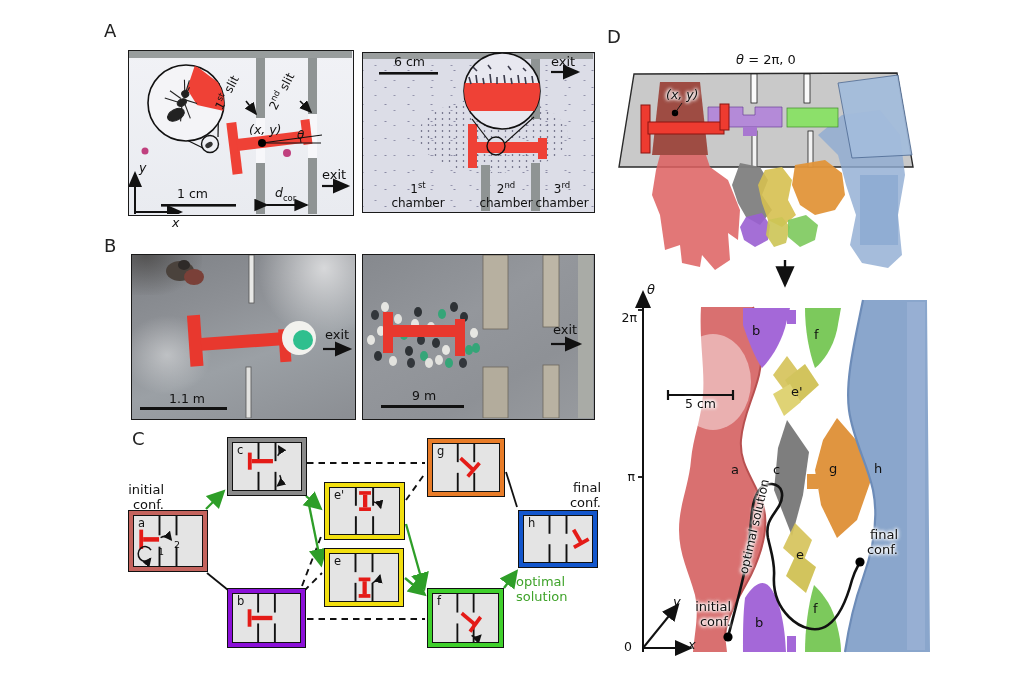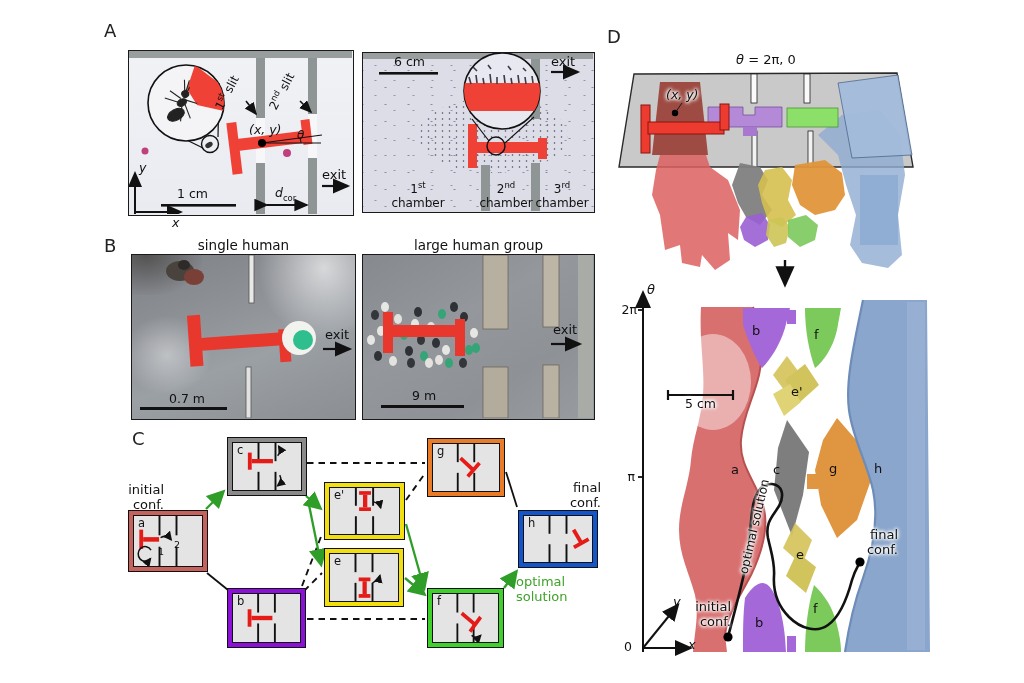--- a/index.html
+++ b/index.html
@@ -196,7 +196,6 @@
   </div>
 
   <span class="t plabel" style="left:104px;top:236px;">B</span>
-  <span class="t ptitle ctr" style="left:131px;top:238px;width:225px;">single human</span>
   <span class="t ptitle ctr" style="left:362px;top:238px;width:233px;">large human group</span>
 
   <div class="photo" style="left:131px;top:254px;width:225px;height:166px;background:linear-gradient(160deg,#7e8186 0%,#8e9196 35%,#9ba0a5 60%,#8b8e93 100%);">

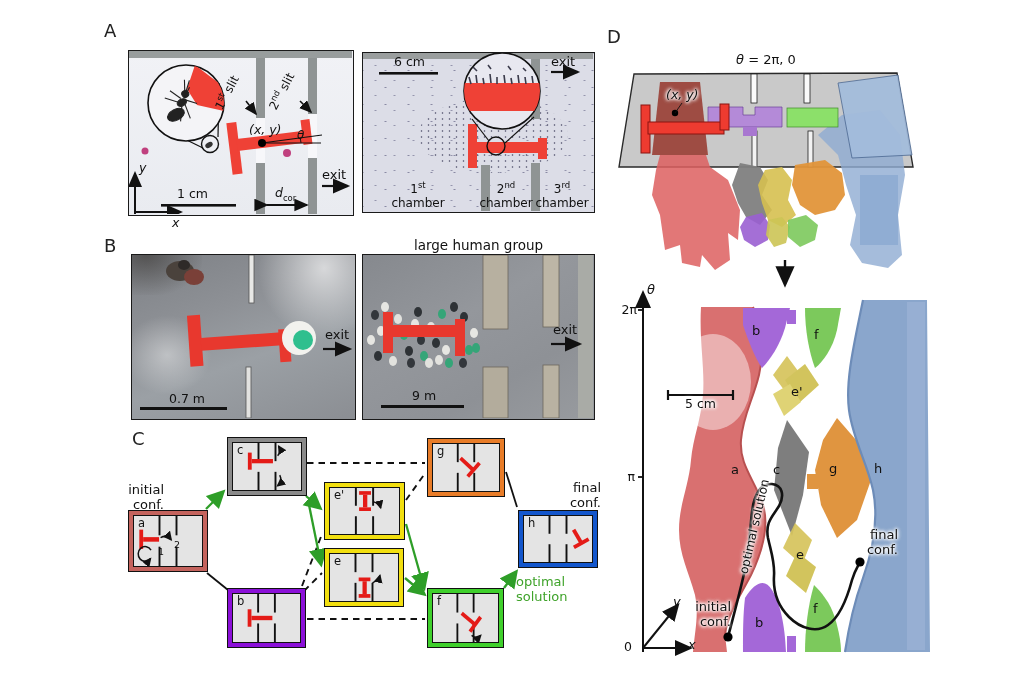--- a/index.html
+++ b/index.html
@@ -196,7 +196,6 @@
   </div>
 
   <span class="t plabel" style="left:104px;top:236px;">B</span>
-  <span class="t ptitle ctr" style="left:362px;top:238px;width:233px;">large human group</span>
 
   <div class="photo" style="left:131px;top:254px;width:225px;height:166px;background:linear-gradient(160deg,#7e8186 0%,#8e9196 35%,#9ba0a5 60%,#8b8e93 100%);">
     <div class="abs" style="left:120px;top:-20px;width:120px;height:110px;background:radial-gradient(ellipse at 60% 30%, rgba(255,255,255,.65), rgba(255,255,255,0) 65%);"></div>

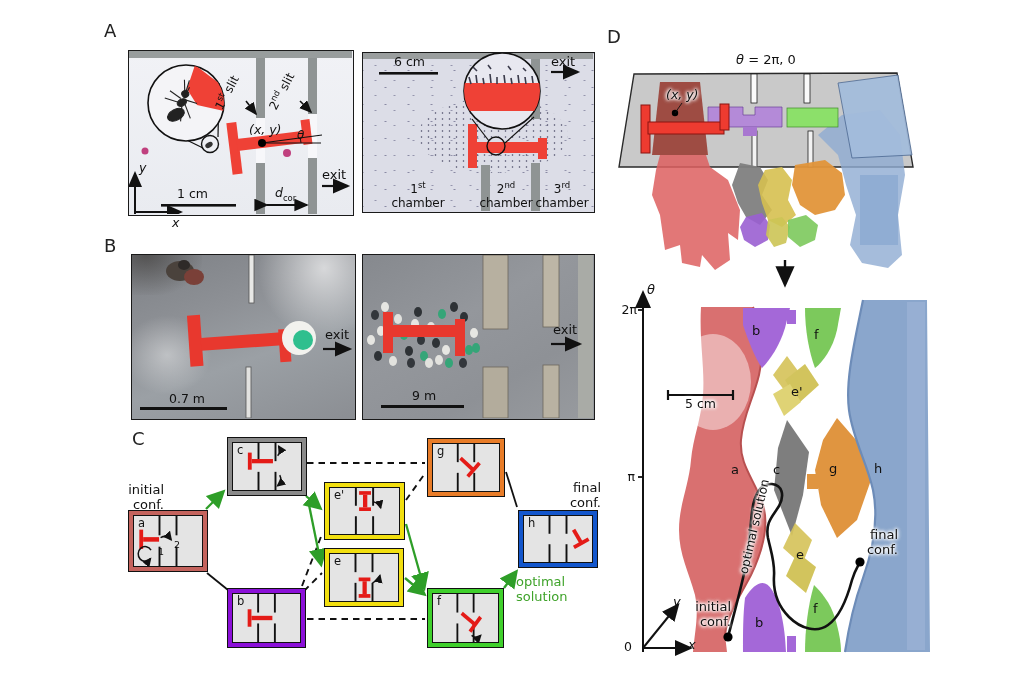--- a/index.html
+++ b/index.html
@@ -602,7 +602,7 @@
   </svg>
 
   <span class="t it" style="left:647px;top:283px;font-size:13px;">θ</span>
-  <span class="t rgt" style="left:617px;top:303px;width:20px;font-size:12.5px;">2π</span>
+  <span class="t rgt" style="left:617px;top:311px;width:20px;font-size:12.5px;">2π</span>
   <span class="t rgt" style="left:620px;top:470px;width:15px;font-size:12.5px;">π</span>
   <span class="t rgt" style="left:617px;top:640px;width:15px;font-size:12.5px;">0</span>
   <span class="t it" style="left:688px;top:638px;font-size:13px;">x</span>

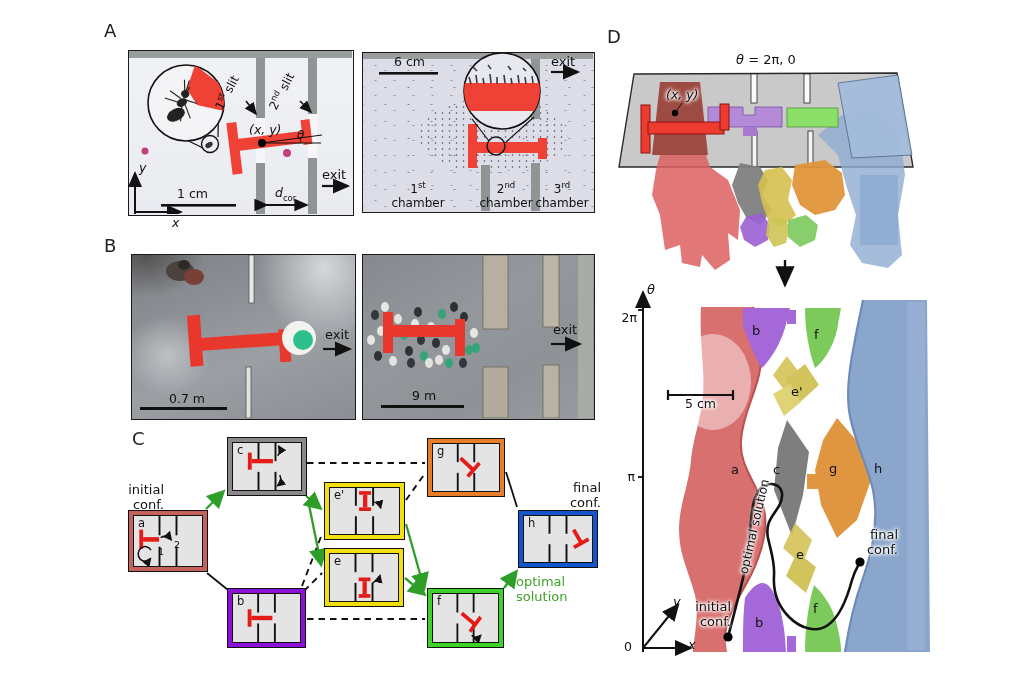--- a/index.html
+++ b/index.html
@@ -231,7 +231,7 @@
       <line x1="191" y1="94" x2="218" y2="94" stroke="#111" stroke-width="2.2" marker-end="url(#ab3)"></line>
     </svg>
     <span class="t exit" style="left:193px;top:73px;">exit</span>
-    <span class="t scale" style="left:37px;top:137px;">0.7 m</span>
+    <span class="t scale" style="left:37px;top:137px;">1.1 m</span>
   </div>
 
   <div class="photo" style="left:362px;top:254px;width:233px;height:166px;background:linear-gradient(150deg,#86898e 0%,#94979c 40%,#8e9196 70%,#989b9f 100%);">

